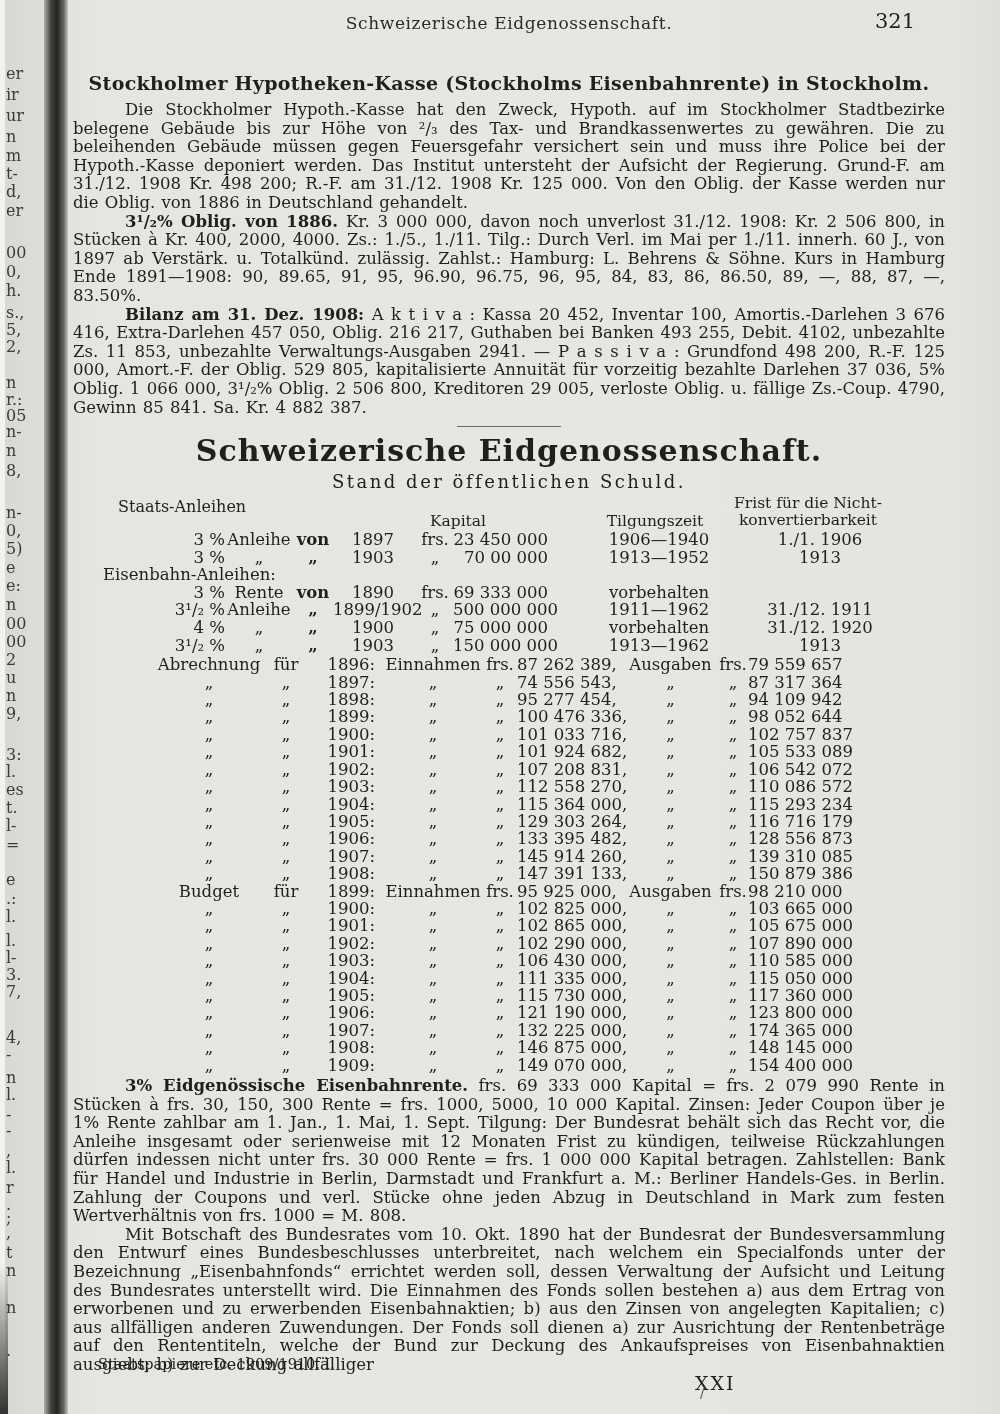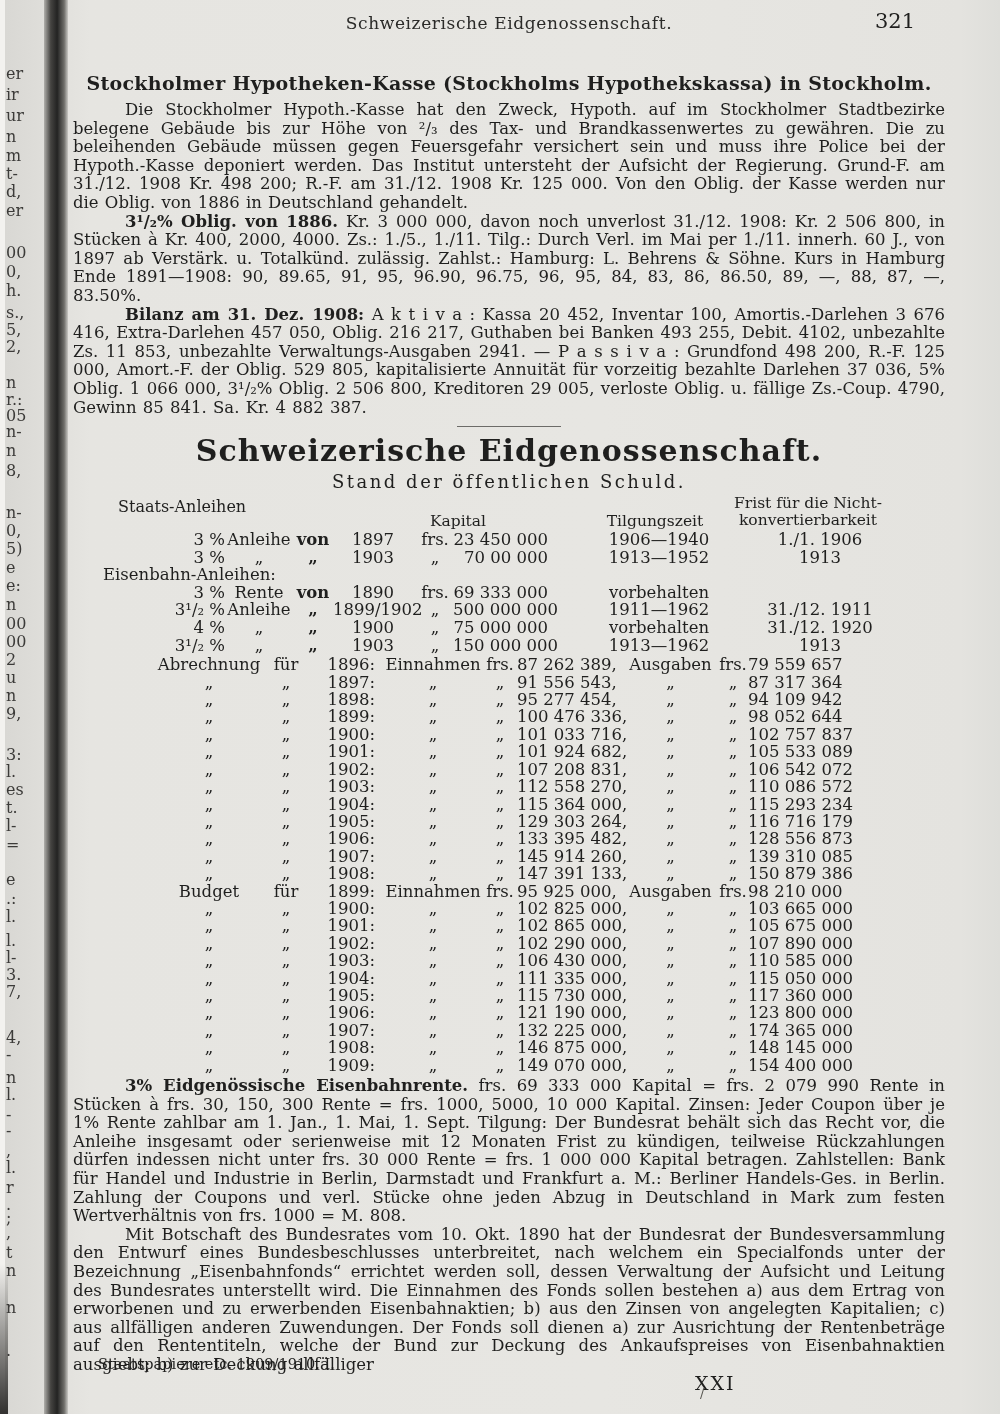--- a/index.html
+++ b/index.html
@@ -195,7 +195,7 @@
     <span class="rh-page">321</span>
   </div>
 
-  <h2 class="stock-head">Stockholmer Hypotheken-Kasse (Stockholms Hypothekskassa) in Stockholm.</h2>
+  <h2 class="stock-head">Stockholmer Hypotheken-Kasse (Stockholms Eisenbahnrente) in Stockholm.</h2>
 
   <p class="body ind">Die Stockholmer Hypoth.-Kasse hat den Zweck, Hypoth. auf im Stockholmer Stadtbezirke belegene Gebäude bis zur Höhe von ²/₃ des Tax- und Brandkassenwertes zu gewähren. Die zu beleihenden Gebäude müssen gegen Feuersgefahr versichert sein und muss ihre Police bei der Hypoth.-Kasse deponiert werden. Das Institut untersteht der Aufsicht der Regierung. Grund-F. am 31./12. 1908 Kr. 498 200; R.-F. am 31./12. 1908 Kr. 125 000. Von den Oblig. der Kasse werden nur die Oblig. von 1886 in Deutschland gehandelt.</p>
 

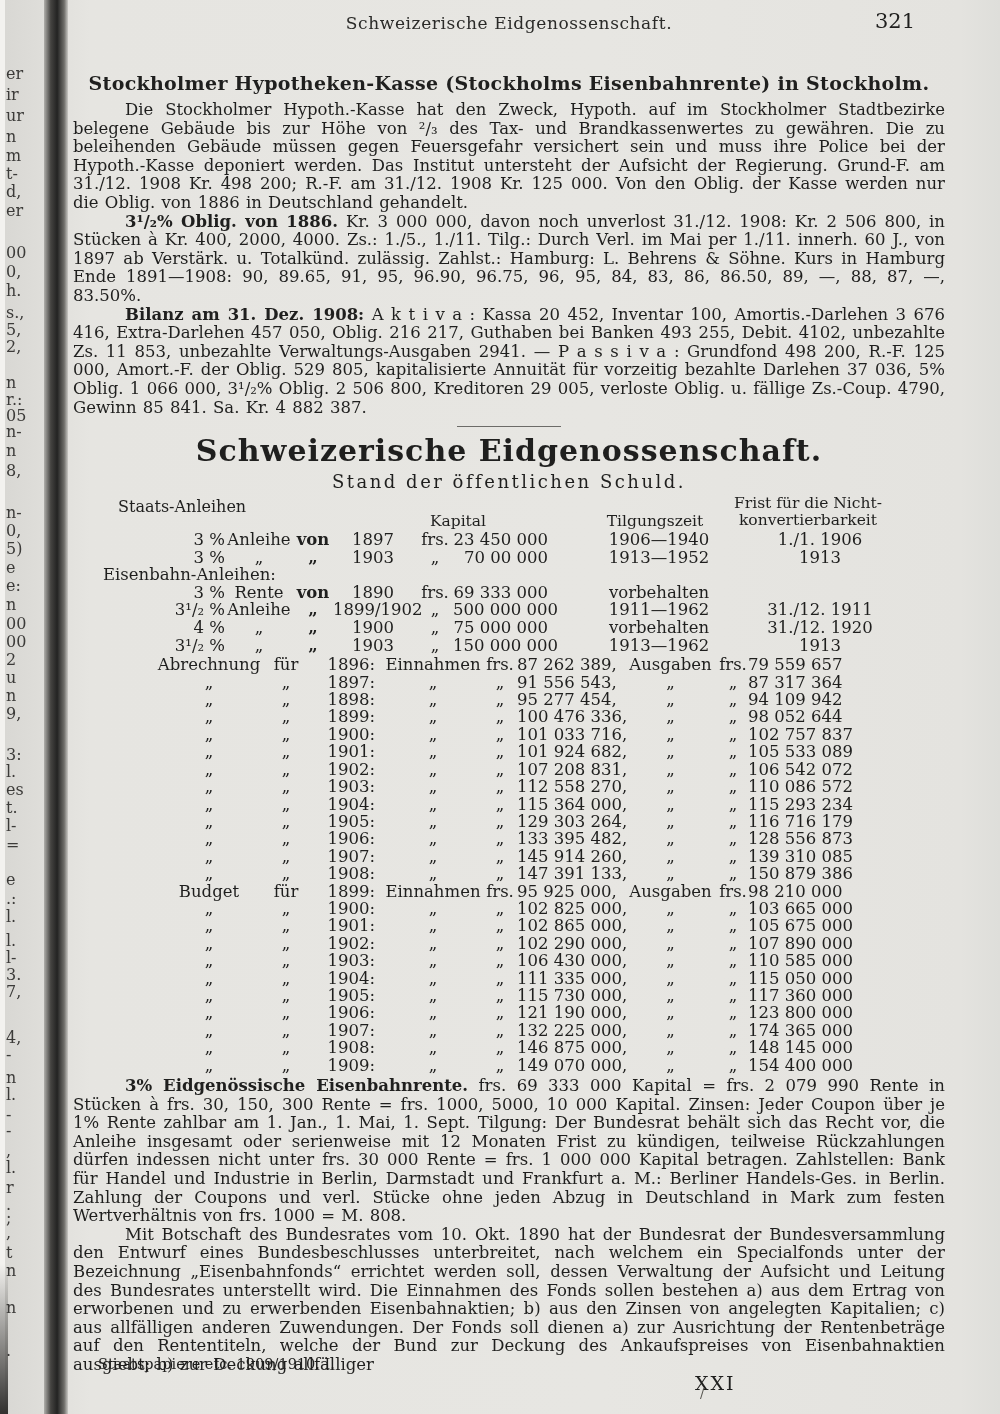--- a/index.html
+++ b/index.html
@@ -312,7 +312,7 @@
         <span class="c3">1897:</span>
         <span class="c4">„</span>
         <span class="c5">„</span>
-        <span class="c6">91 556 543,</span>
+        <span class="c6">74 556 543,</span>
         <span class="c7">„</span>
         <span class="c8">„</span>
         <span class="c9">87 317 364</span>

